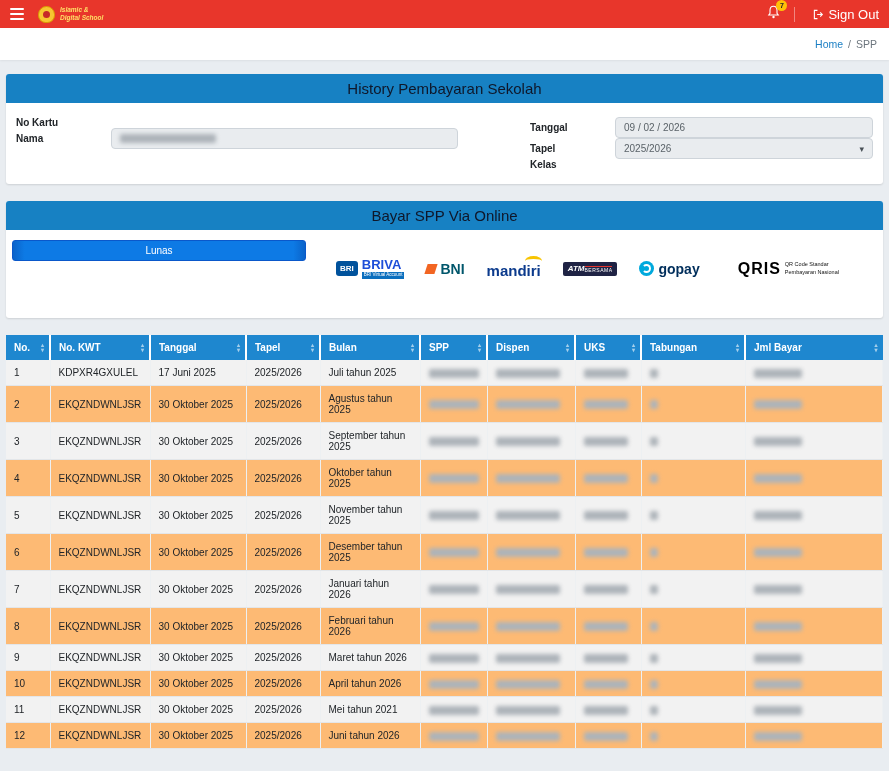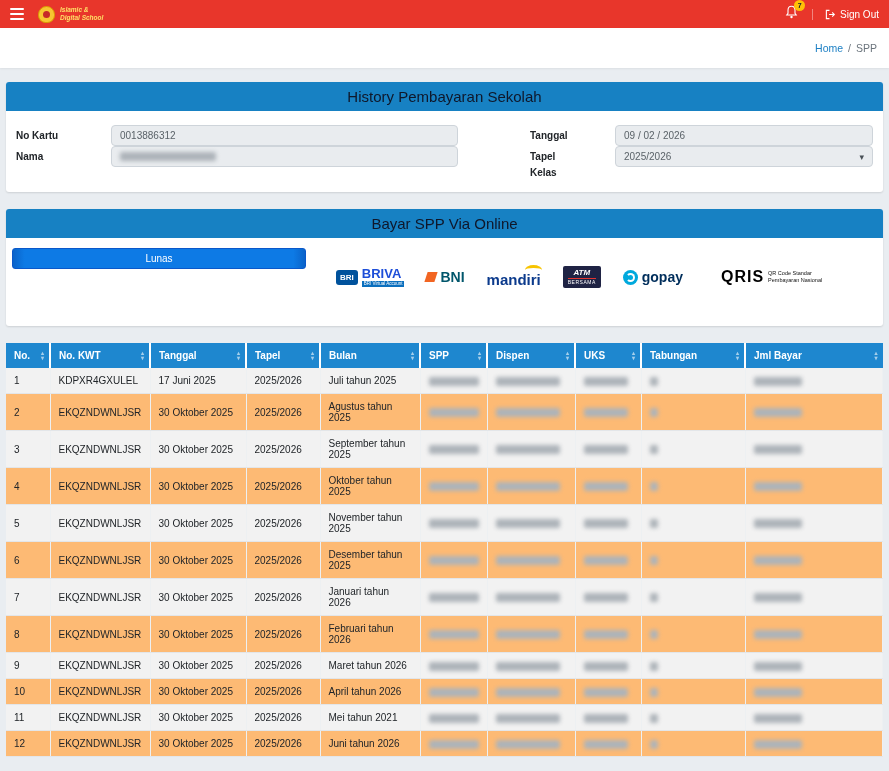--- a/index.html
+++ b/index.html
@@ -17,7 +17,7 @@
   .topbar-right { margin-left:auto; display:flex; align-items:center; gap:14px; }
   .bell { position:relative; cursor:pointer; }
   .bell .badge { position:absolute; top:-5px; right:-7px; min-width:11px; height:11px; background:#ffc107; color:#212529; border-radius:50%; font-size:7px; font-weight:bold; display:flex; align-items:center; justify-content:center; }
-  .signout { display:flex; align-items:center; gap:4px; font-size:10px; color:#fff; cursor:pointer; border-left:1px solid rgba(255,255,255,.4); padding-left:12px; }
+  .signout { display:flex; align-items:center; gap:4px; font-size:13px; color:#fff; cursor:pointer; border-left:1px solid rgba(255,255,255,.4); padding-left:18px; }
 
   
   .breadcrumb-bar { height:40px; background:#fff; display:flex; align-items:center; justify-content:flex-end; padding:0 12px; font-size:10.5px; box-shadow:0 1px 2px rgba(0,0,0,.06); }

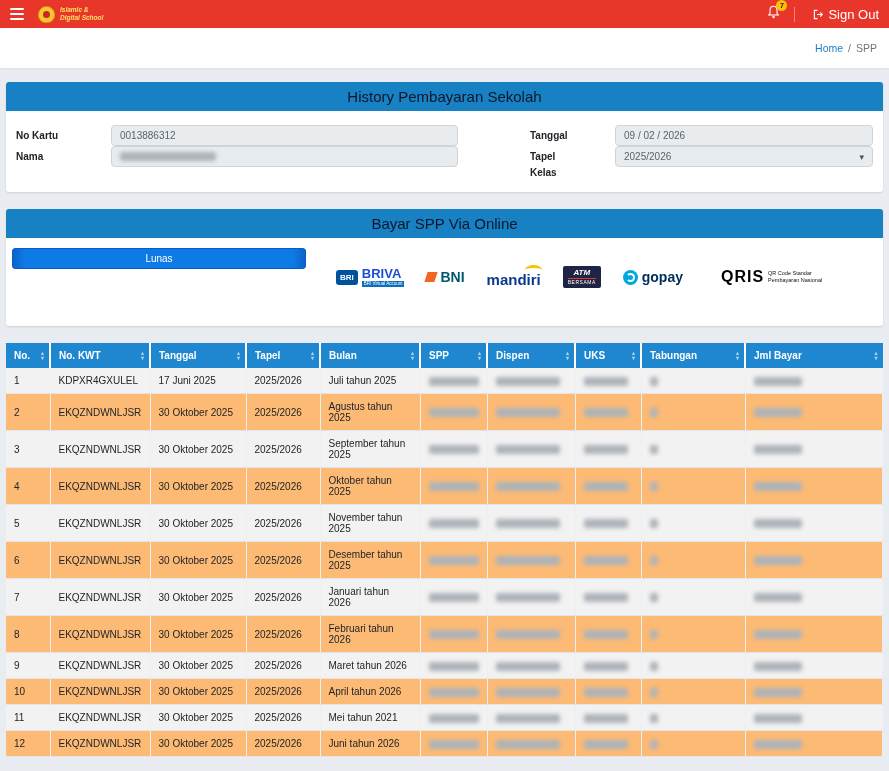--- a/index.html
+++ b/index.html
@@ -20,7 +20,7 @@
   .signout { display:flex; align-items:center; gap:4px; font-size:13px; color:#fff; cursor:pointer; border-left:1px solid rgba(255,255,255,.4); padding-left:18px; }
 
   
-  .breadcrumb-bar { height:40px; background:#fff; display:flex; align-items:center; justify-content:flex-end; padding:0 12px; font-size:10.5px; box-shadow:0 1px 2px rgba(0,0,0,.06); }
+  .breadcrumb-bar { height:32px; background:#fff; display:flex; align-items:center; justify-content:flex-end; padding:0 12px; font-size:10.5px; box-shadow:0 1px 2px rgba(0,0,0,.06); }
   .breadcrumb-bar a { color:#1b7fc4; text-decoration:none; }
   .breadcrumb-bar .sep, .breadcrumb-bar .cur { color:#6c757d; margin-left:5px; }
 

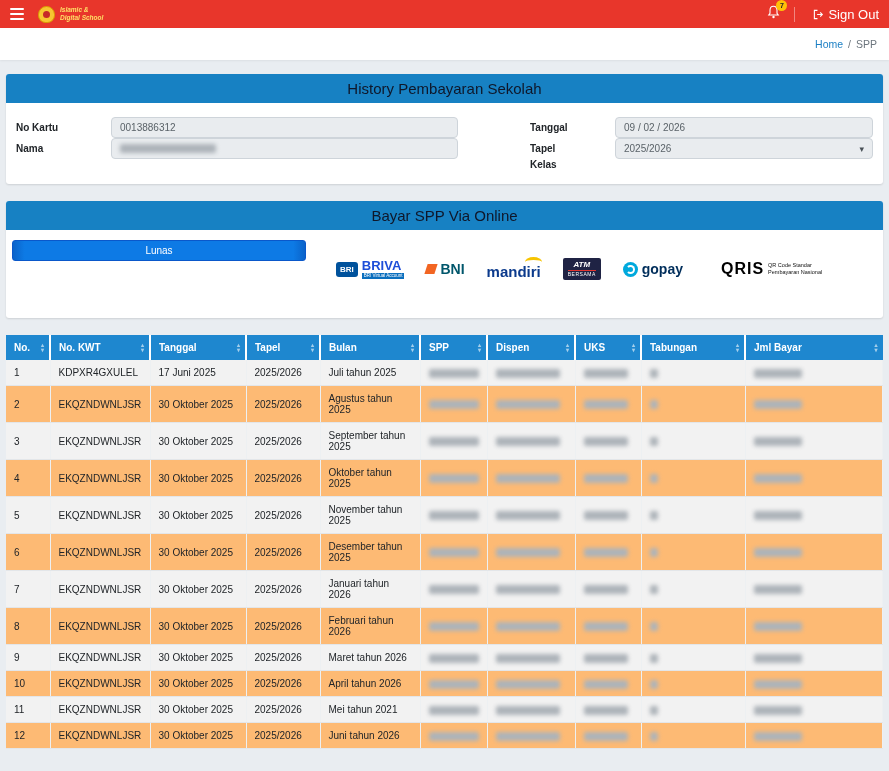--- a/index.html
+++ b/index.html
@@ -129,7 +129,6 @@
         <div class="fcol-left">
           <div class="form-row">
             <label>No Kartu</label>
-            <input class="inp" readonly="" value="0013886312" style="">
           </div>
           <div class="form-row">
             <label>Nama</label>

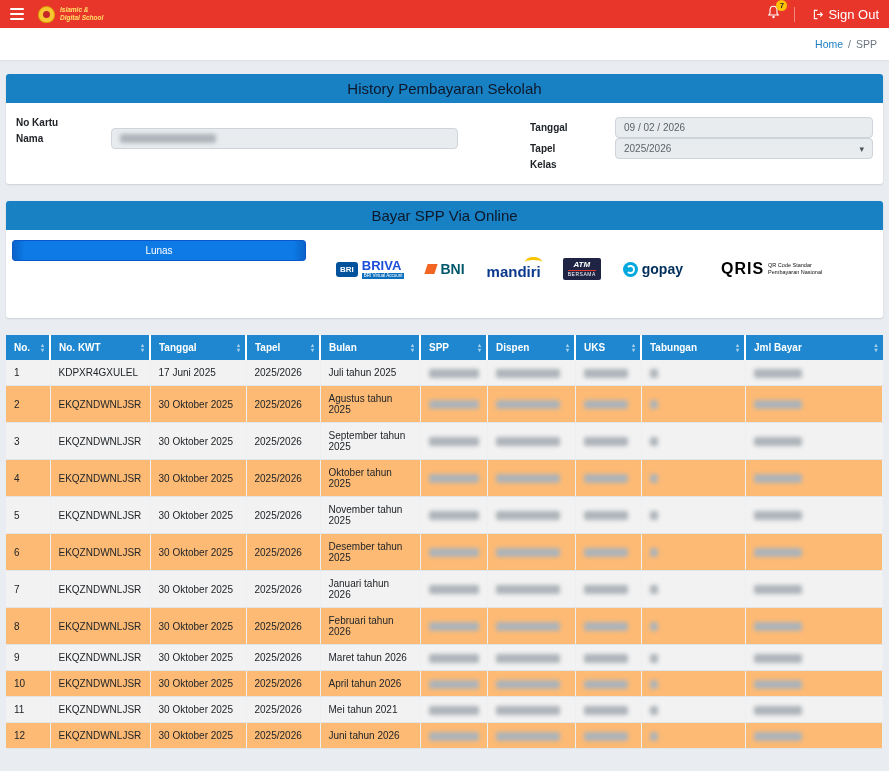--- a/index.html
+++ b/index.html
@@ -57,7 +57,7 @@
   .bni-txt { font-weight:bold; font-size:14px; color:#00566b; }
   .mandiri { position:relative; font-weight:bold; font-size:15px; color:#0b3a8c; padding-top:4px; }
   .mandiri::after { content:''; position:absolute; right:-1px; top:-2px; width:17px; height:7px; border-top:3px solid #f7c400; border-radius:50%; }
-  .atm-box { background:#1f2344; border-radius:2px; padding:3px 5px; display:flex; flex-direction:column; align-items:center; line-height:1; }
+  .atm-box { background:#1f2344; border-radius:2px; padding:3px 5px; display:flex; flex-direction:row; align-items:center; line-height:1; }
   .atm-l1 { color:#fff; font-weight:bold; font-style:italic; font-size:8px; }
   .atm-l2 { color:#fff; font-size:5px; letter-spacing:.5px; border-top:1px solid #e3342f; margin-top:1px; padding-top:1px; }
   .gopay-ic { position:relative; width:15px; height:15px; background:#00a9dd; border-radius:50%; }

